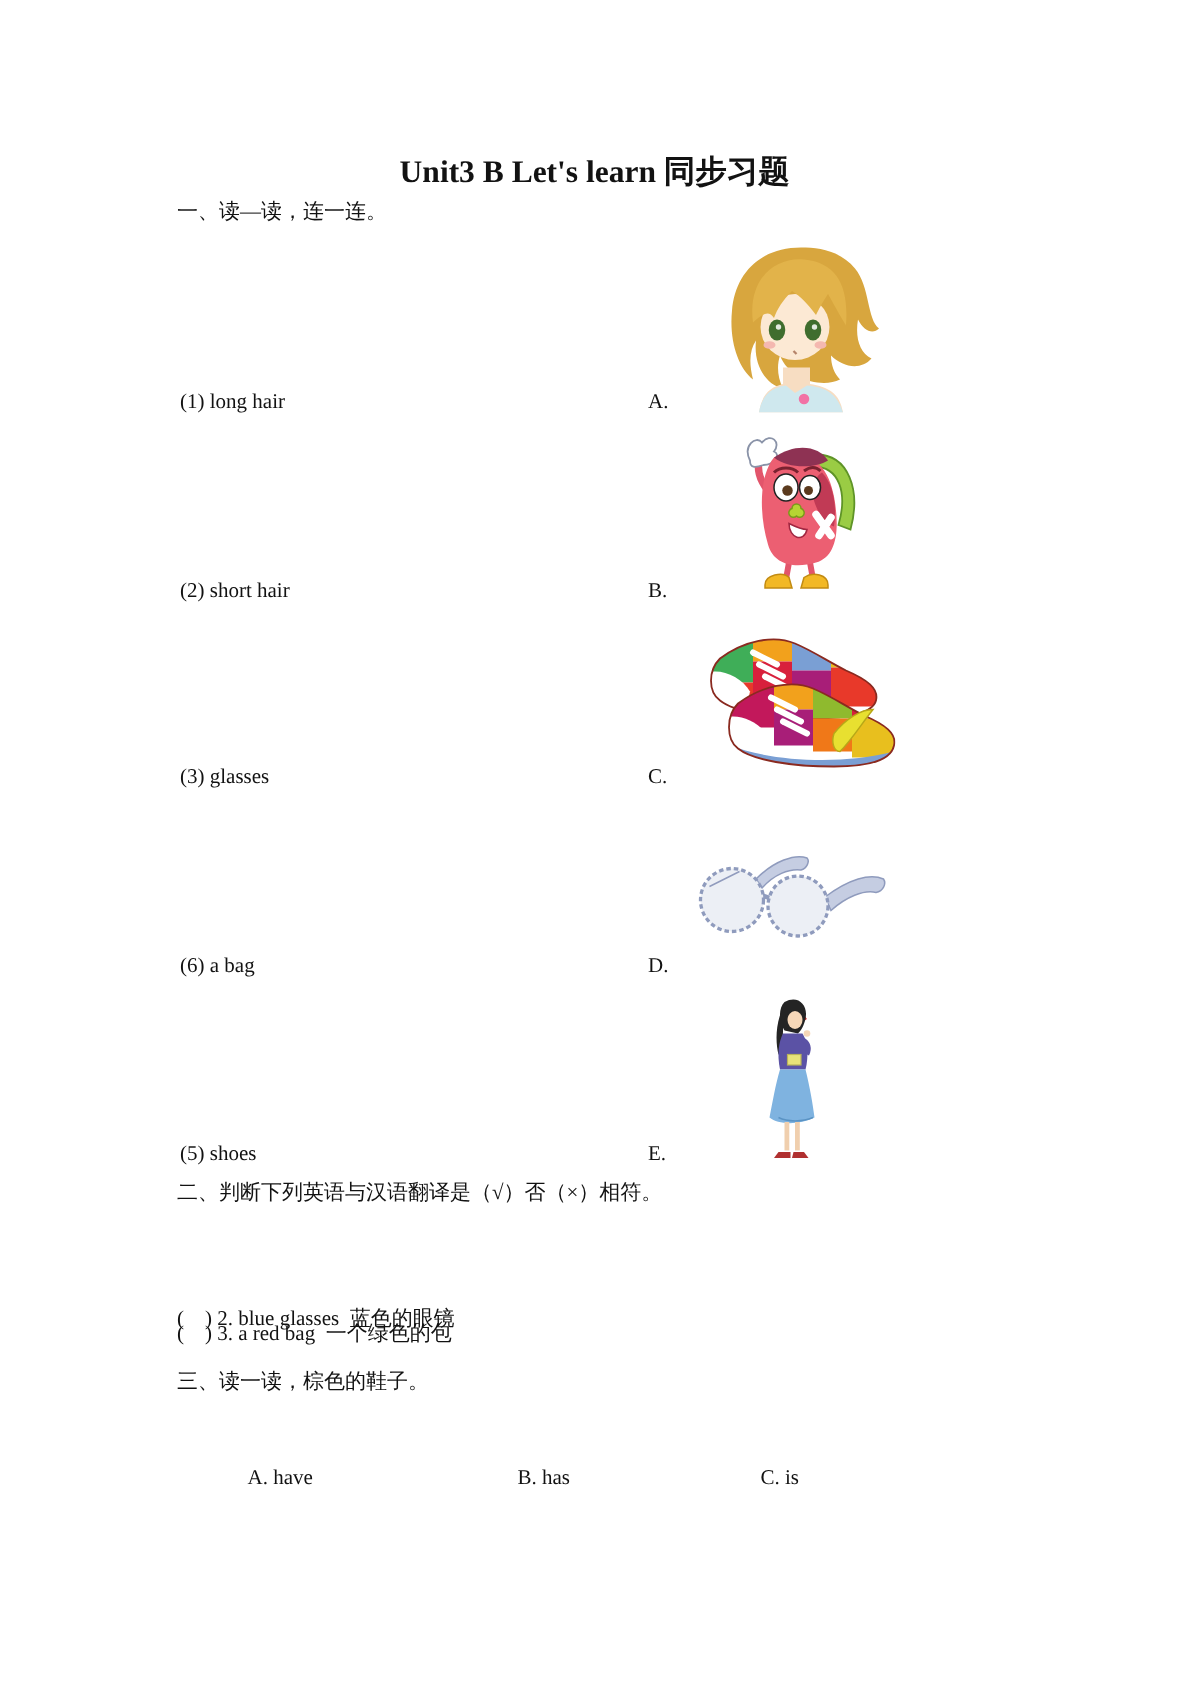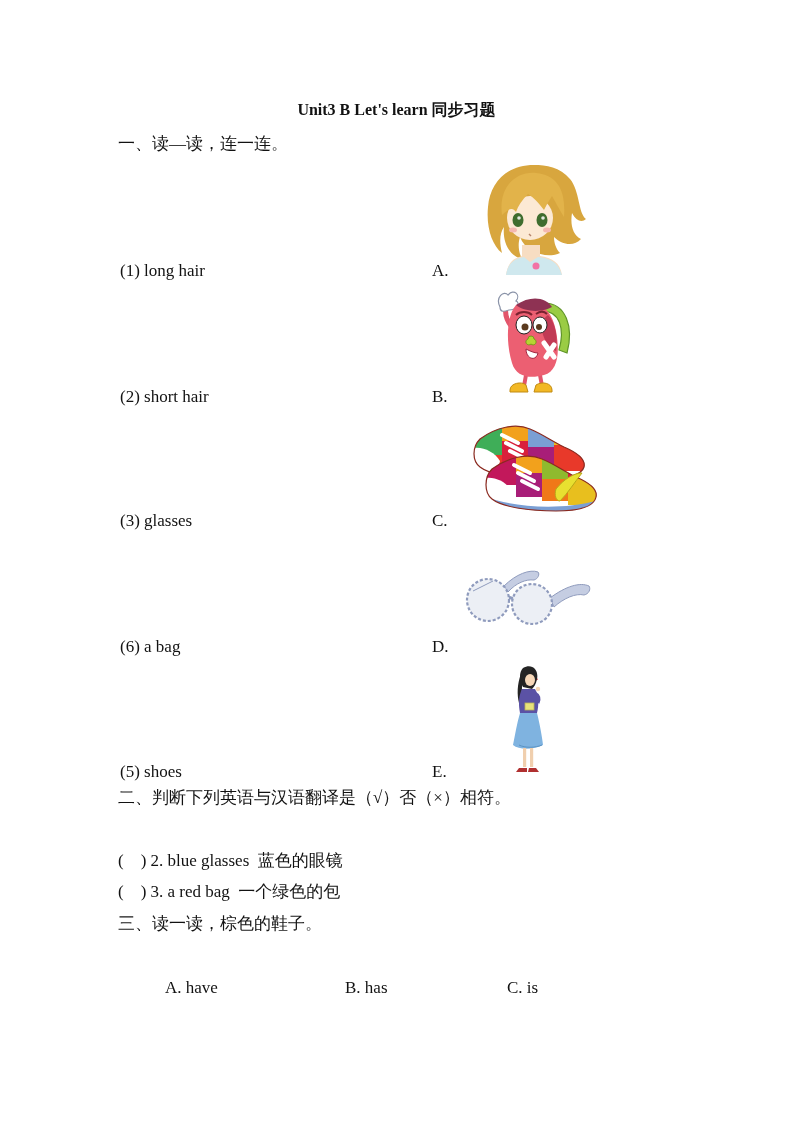--- a/index.html
+++ b/index.html
@@ -22,7 +22,7 @@
     left:0;right:0;top:100px;
     text-align:center;
     font-weight:700;
-    font-size:16px;
+    font-size:21px;
     white-space:pre;
   }
   .pic{position:absolute;margin:0;padding:0;}

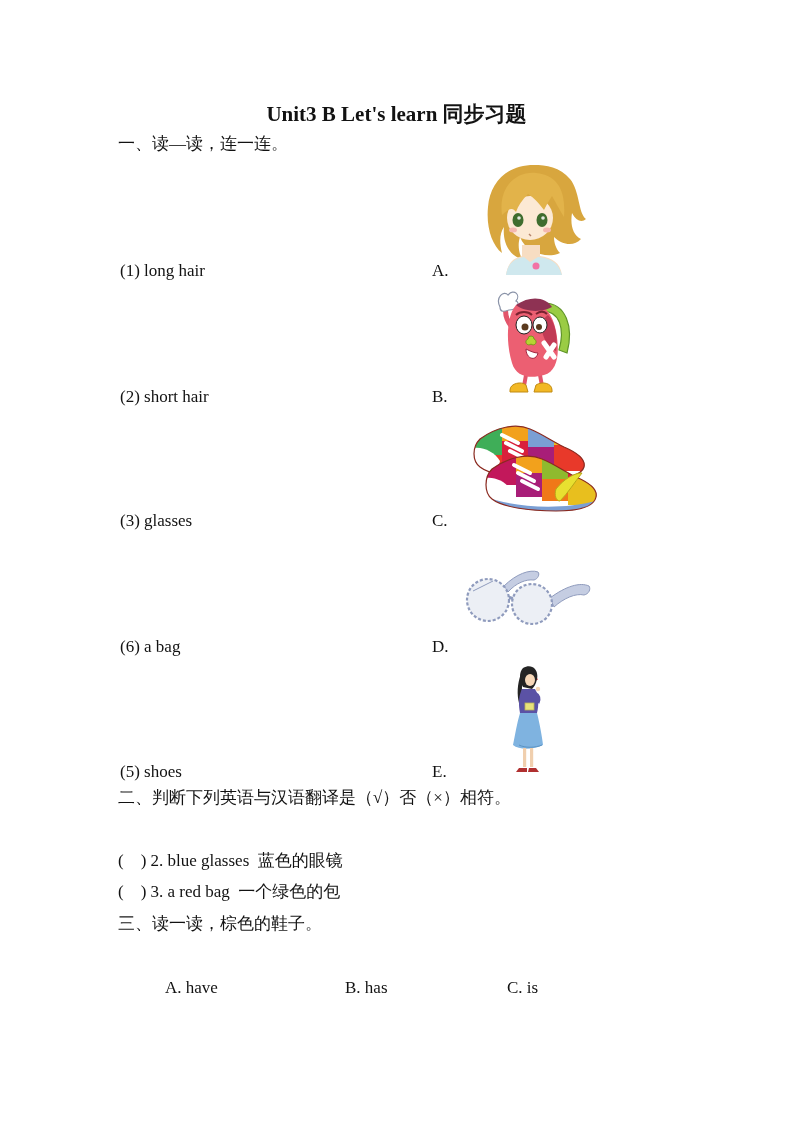--- a/index.html
+++ b/index.html
@@ -13,7 +13,7 @@
   }
   .t{
     position:absolute;
-    font-size:17px;
+    font-size:14px;
     line-height:1.2;
     white-space:pre;
   }

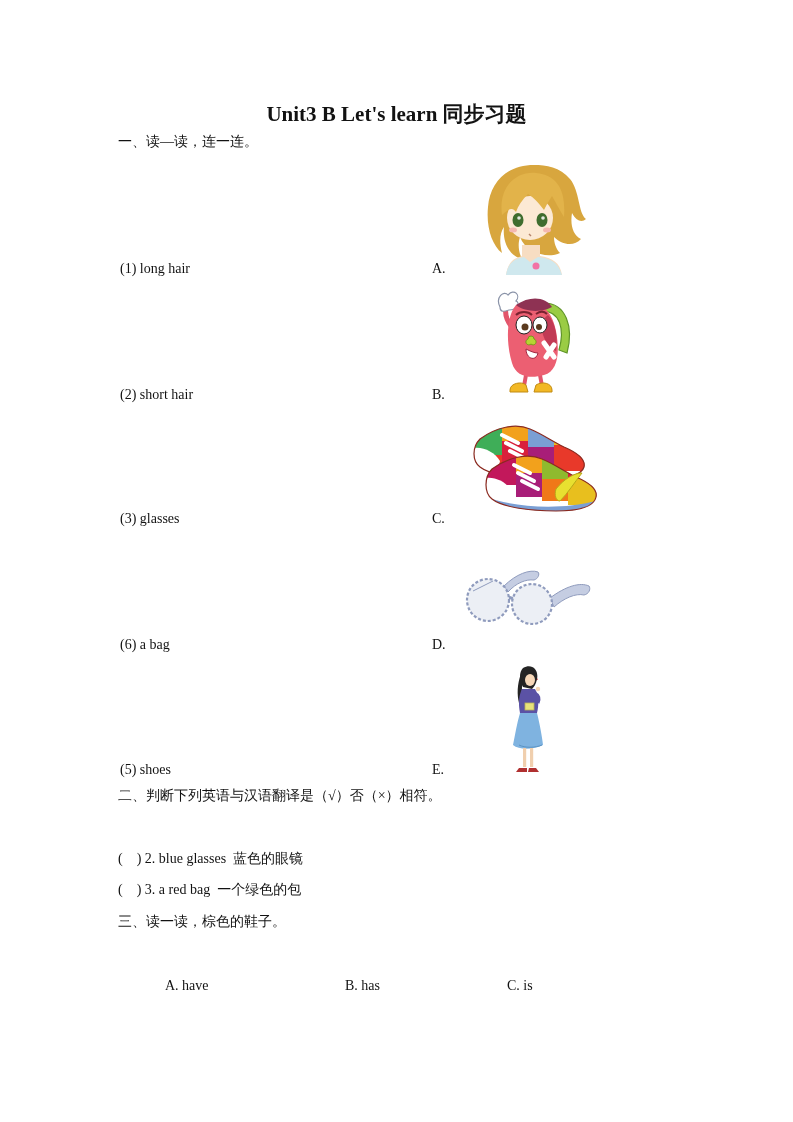--- a/index.html
+++ b/index.html
@@ -176,7 +176,7 @@
   <div class="t" style="left:432px;top:762px">E.</div>
 
   <div class="t" style="left:118px;top:788px">二、判断下列英语与汉语翻译是（√）否（×）相符。</div>
-  <div class="t" style="left:118px;top:851px">(    ) 2. blue glasses  蓝色的眼镜</div>
+  <div class="t" style="left:118px;top:872px">(    ) 2. blue glasses  蓝色的眼镜</div>
   <div class="t" style="left:118px;top:882px">(    ) 3. a red bag  一个绿色的包</div>
 
   <div class="t" style="left:118px;top:914px">三、读一读，棕色的鞋子。</div>

